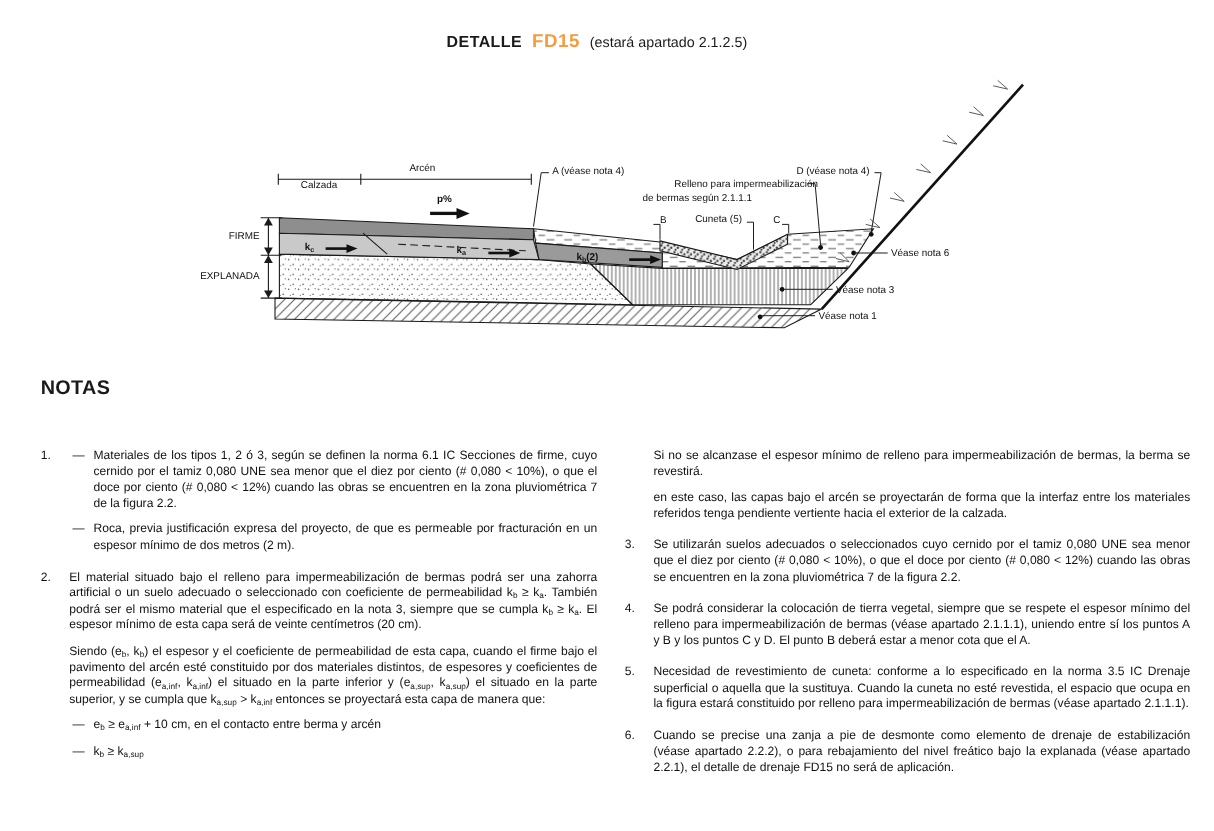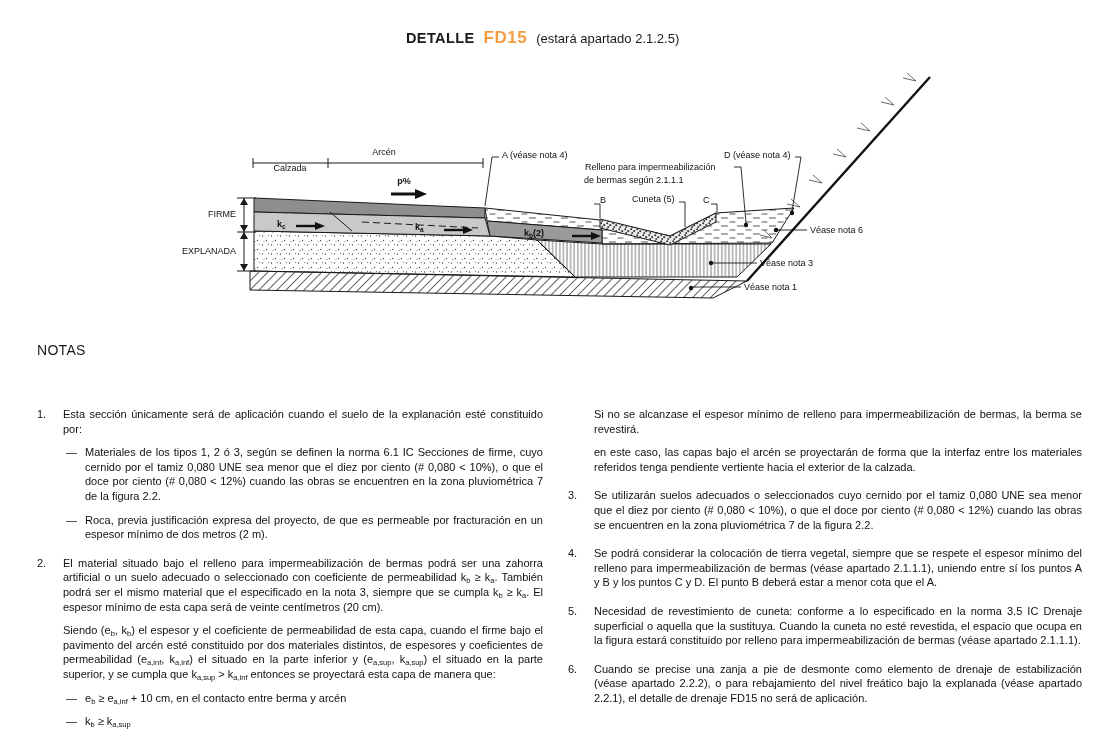--- a/index.html
+++ b/index.html
@@ -145,7 +145,7 @@
   <span class="dlabel bold" style="left:415px;top:222px;">k<sub>a</sub></span>
   <span class="dlabel bold" style="left:524px;top:228px;">k<sub>b</sub>(2)</span>
   <span class="dlabel" style="left:502px;top:150px;">A (véase nota 4)</span>
-  <span class="dlabel" style="left:552px;top:162px;padding-left:33px;">Relleno para impermeabilización</span>
+  <span class="dlabel" style="left:580px;top:162px;padding-left:33px;">Relleno para impermeabilización</span>
   <span class="dlabel" style="left:584px;top:175px;">de bermas según 2.1.1.1</span>
   <span class="dlabel" style="left:724px;top:150px;">D (véase nota 4)</span>
   <span class="dlabel" style="left:600px;top:195px;">B</span>

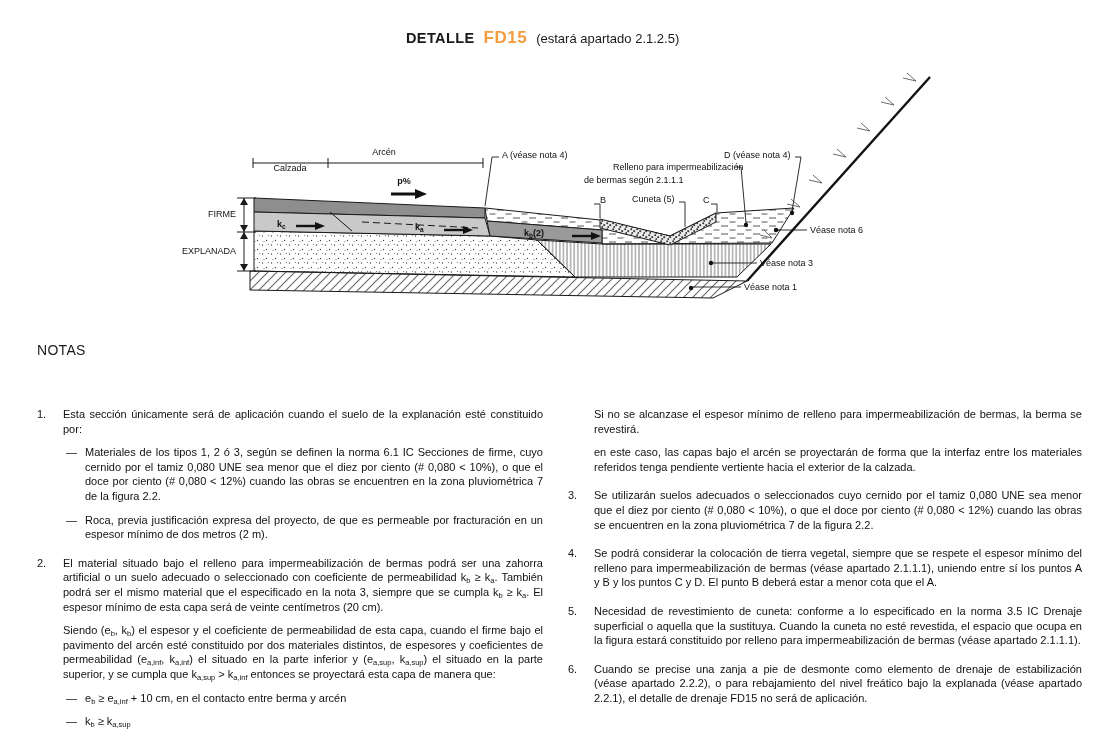--- a/index.html
+++ b/index.html
@@ -21,7 +21,7 @@
   .dlabel.rgt{transform:translateX(-100%);}
   .dlabel.bold{font-weight:bold;}
   
-  .notes-heading{position:absolute;left:37px;top:342px;font-size:14px;font-weight:normal;letter-spacing:.3px;}
+  .notes-heading{position:absolute;left:37px;top:342px;font-size:18px;font-weight:bold;letter-spacing:.3px;}
   .col{position:absolute;top:407px;font-size:11px;line-height:14.6px;text-align:justify;color:#111;}
   .col sub{font-size:7.5px;vertical-align:-2px;line-height:0;}
   .col-left{left:37px;width:506px;}

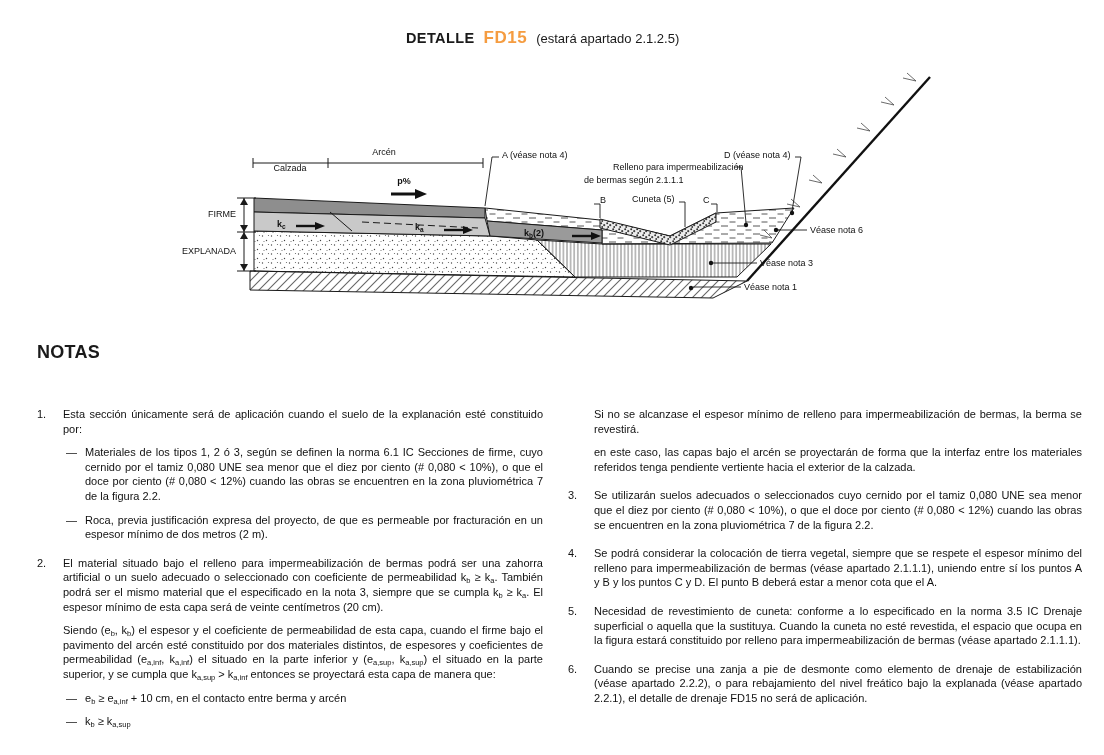--- a/index.html
+++ b/index.html
@@ -162,7 +162,6 @@
   <div class="note">
     <div class="num">1.</div>
     <div class="nbody">
-      <p>Esta sección únicamente será de aplicación cuando el suelo de la explanación esté constituido por:</p>
       <div class="bullet">
         <span class="dash">—</span>
         <p>Materiales de los tipos 1, 2 ó 3, según se definen la norma 6.1 IC Secciones de firme, cuyo cernido por el tamiz 0,080 UNE sea menor que el diez por ciento (# 0,080 &lt; 10%), o que el doce por ciento (# 0,080 &lt; 12%) cuando las obras se encuentren en la zona pluviométrica 7 de la figura 2.2.</p>

